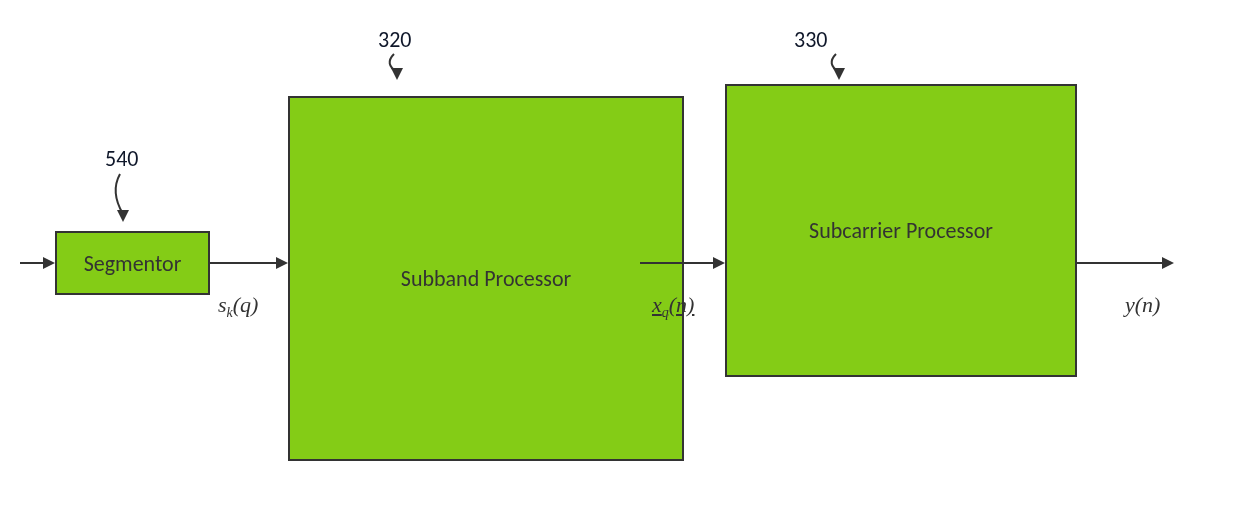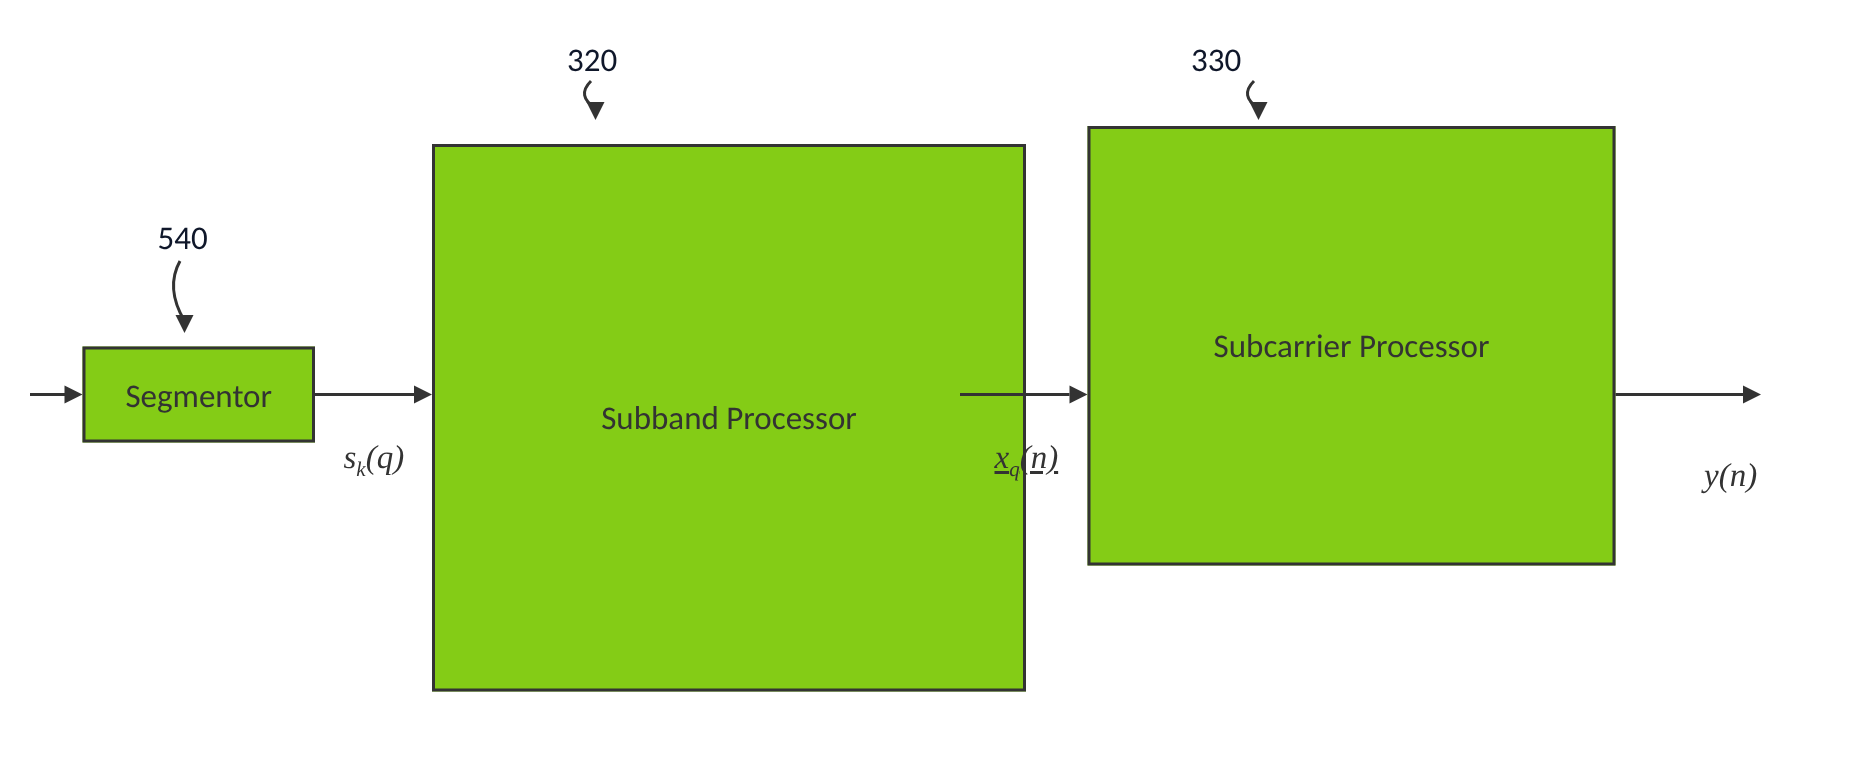--- a/index.html
+++ b/index.html
@@ -35,7 +35,6 @@
       font-style: italic;
       font-family: "Cambria Math", "Times New Roman", serif;
       color: #333;
-      margin-left: 11px;
     }
     .signal-label .sub {
       font-size: 14px;

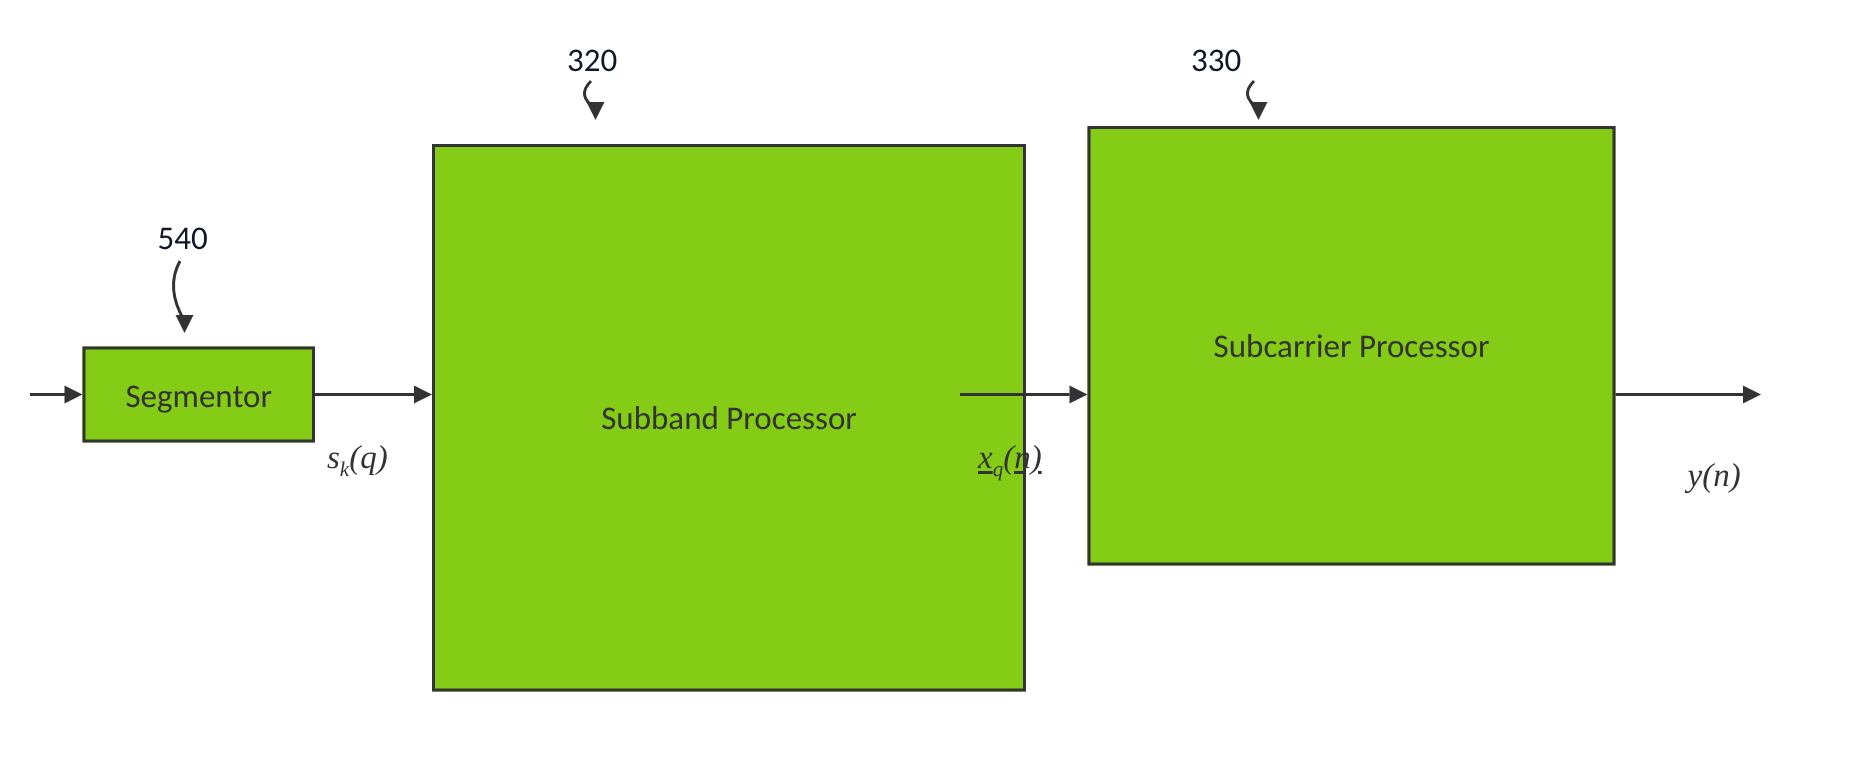--- a/index.html
+++ b/index.html
@@ -111,7 +111,7 @@
   <span>x</span><span class="sub">q</span><span>(n)</span>
 </div>
 
-<div class="signal-label" style="left:1125px; top:304px;">
+<div class="signal-label" style="left:1125px; top:292px;">
   <span>y</span><span class="sub"></span><span>(n)</span>
 </div>
 

